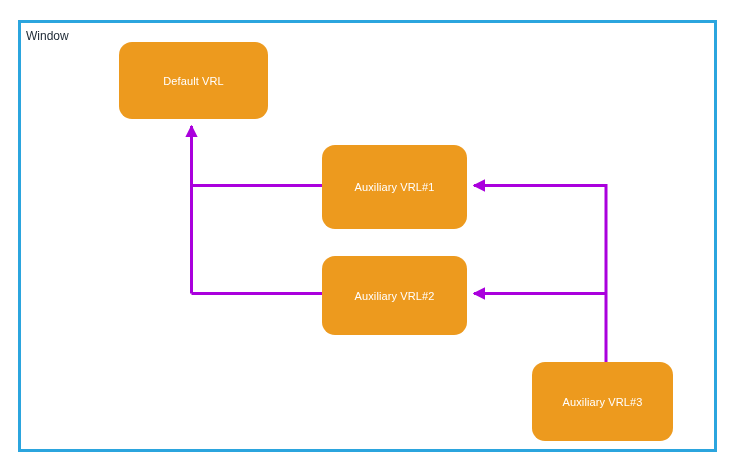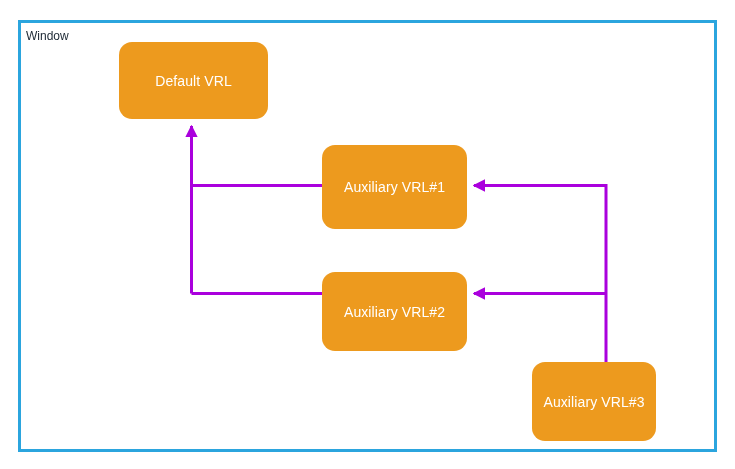--- a/index.html
+++ b/index.html
@@ -45,7 +45,7 @@
     align-items: center;
     justify-content: center;
     color: #ffffff;
-    font-size: 14px;
+    font-size: 11px;
     letter-spacing: 0.1px;
     box-sizing: border-box;
     text-align: center;

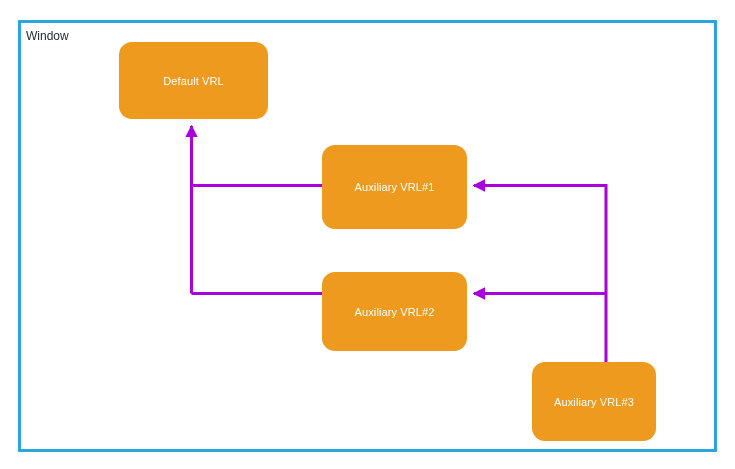--- a/index.html
+++ b/index.html
@@ -52,7 +52,7 @@
   }
   #node-default  { left: 119px; top: 42px;  width: 149px; height: 77px; }
   #node-aux1     { left: 322px; top: 145px; width: 145px; height: 84px; }
-  #node-aux2     { left: 322px; top: 256px; width: 145px; height: 79px; margin-top: 16px; }
+  #node-aux2     { left: 322px; top: 256px; width: 145px; height: 79px; }
   #node-aux3     { left: 532px; top: 362px; width: 124px; height: 79px; }
 
   .edges {

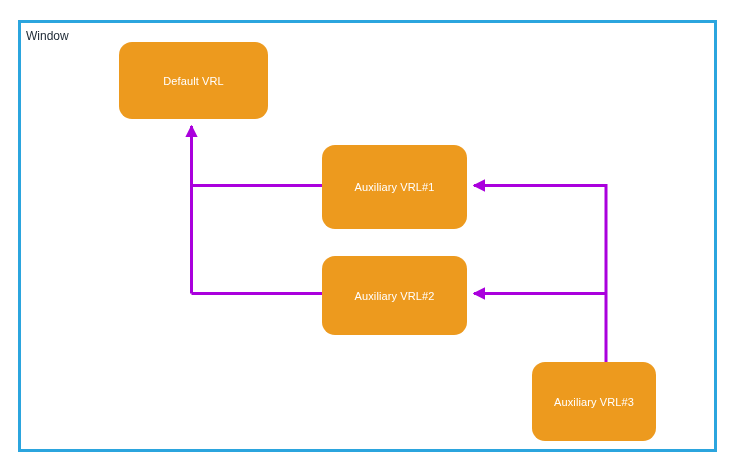--- a/index.html
+++ b/index.html
@@ -53,7 +53,7 @@
   #node-default  { left: 119px; top: 42px;  width: 149px; height: 77px; }
   #node-aux1     { left: 322px; top: 145px; width: 145px; height: 84px; }
   #node-aux2     { left: 322px; top: 256px; width: 145px; height: 79px; }
-  #node-aux3     { left: 532px; top: 362px; width: 124px; height: 79px; }
+  #node-aux3     { left: 532px; top: 362px; width: 141px; height: 79px; }
 
   .edges {
     position: absolute;

